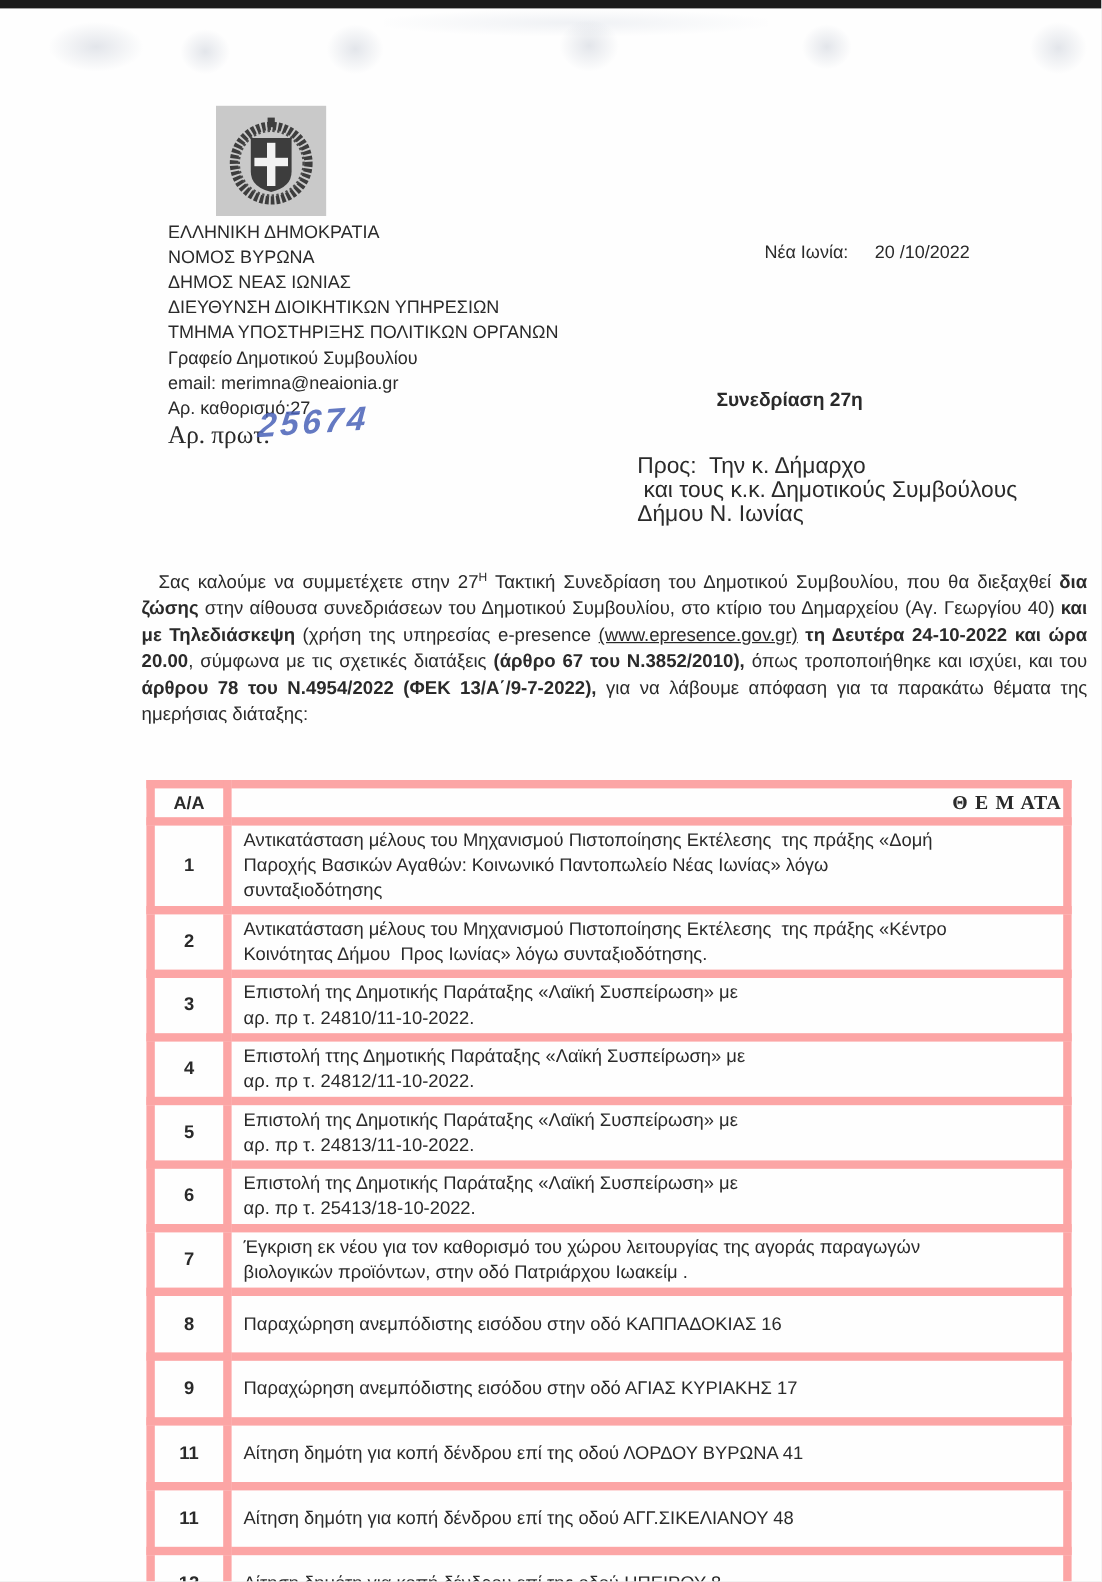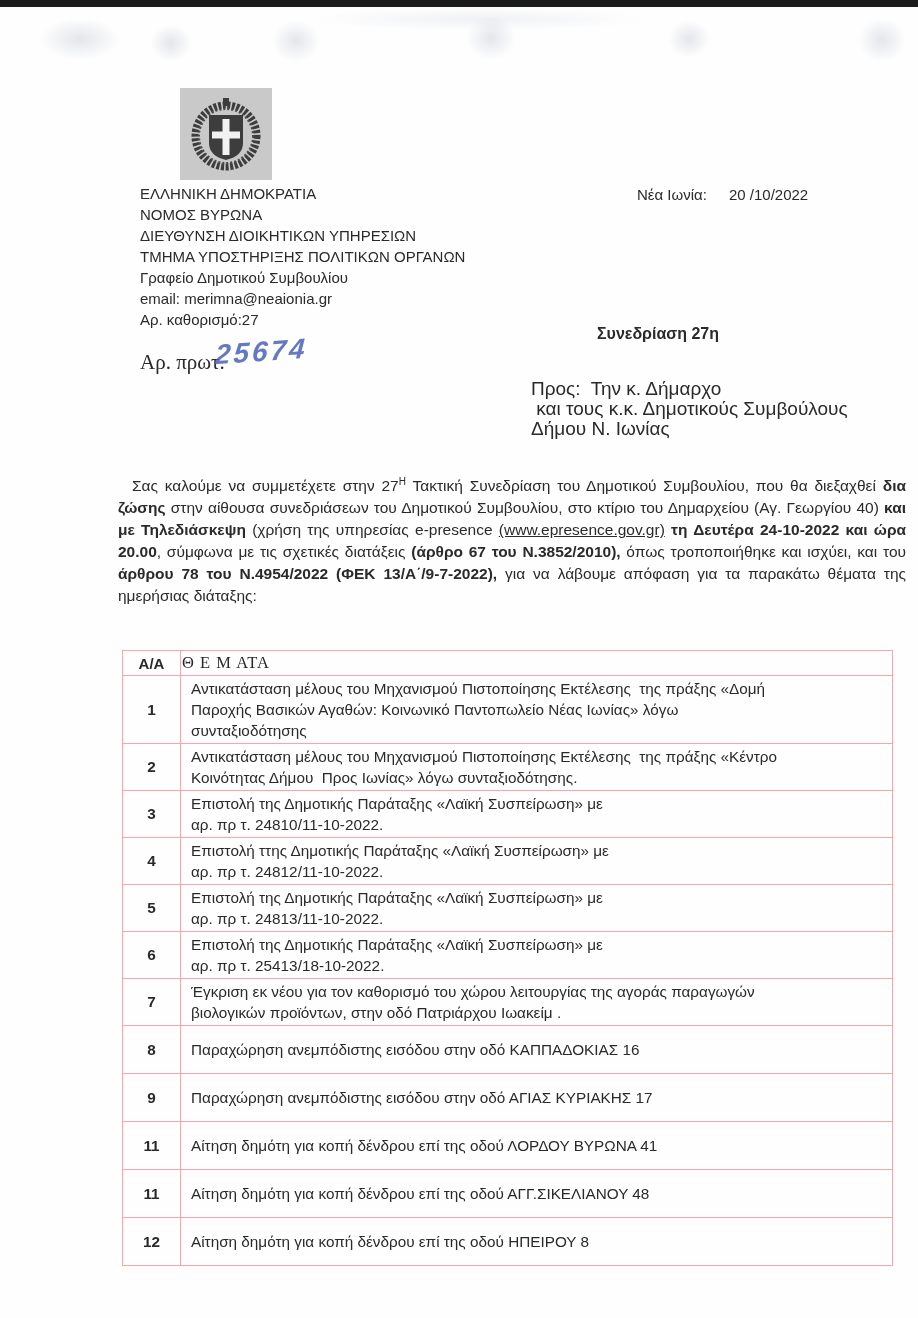--- a/index.html
+++ b/index.html
@@ -26,7 +26,7 @@
     transform:rotate(-4deg) skewX(-8deg);
   }
 
-  .date-line{position:absolute;left:637px;top:186px;font-size:15px;}
+  .date-line{position:absolute;left:637px;top:202px;font-size:15px;}
   .date-line .val{margin-left:22px;}
 
   .session{position:absolute;left:597px;top:325px;font-size:16px;font-weight:700;}

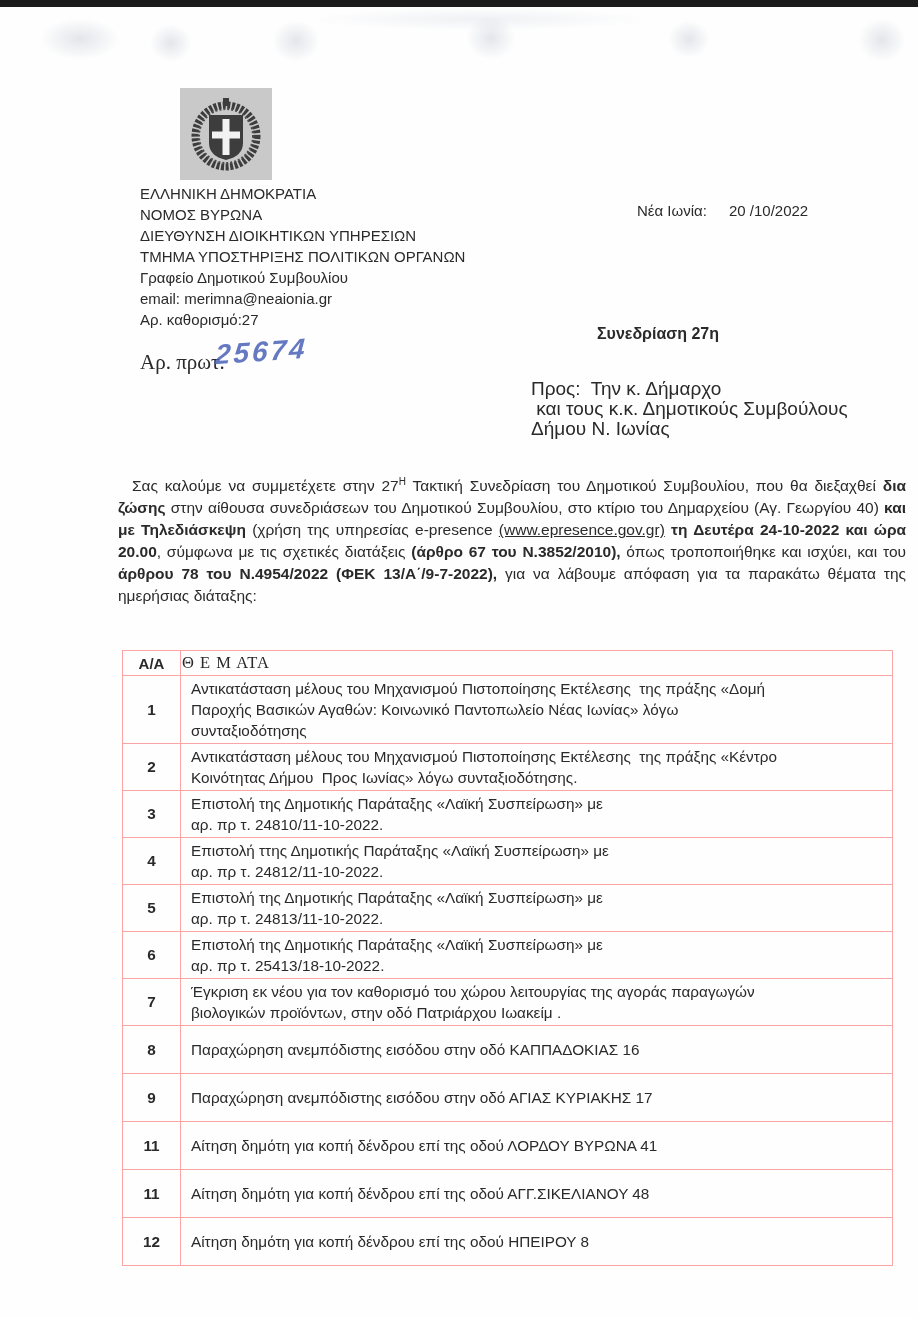--- a/index.html
+++ b/index.html
@@ -86,6 +86,7 @@
   <div class="header-left">
       <div class="line">ΕΛΛΗΝΙΚΗ ΔΗΜΟΚΡΑΤΙΑ</div>
       <div class="line">ΝΟΜΟΣ ΒΥΡΩΝΑ</div>
+      <div class="line">ΔΗΜΟΣ ΝΕΑΣ ΙΩΝΙΑΣ</div>
       <div class="line">ΔΙΕΥΘΥΝΣΗ ΔΙΟΙΚΗΤΙΚΩΝ ΥΠΗΡΕΣΙΩΝ</div>
       <div class="line">ΤΜΗΜΑ ΥΠΟΣΤΗΡΙΞΗΣ ΠΟΛΙΤΙΚΩΝ ΟΡΓΑΝΩΝ</div>
       <div class="line">Γραφείο Δημοτικού Συμβουλίου</div>

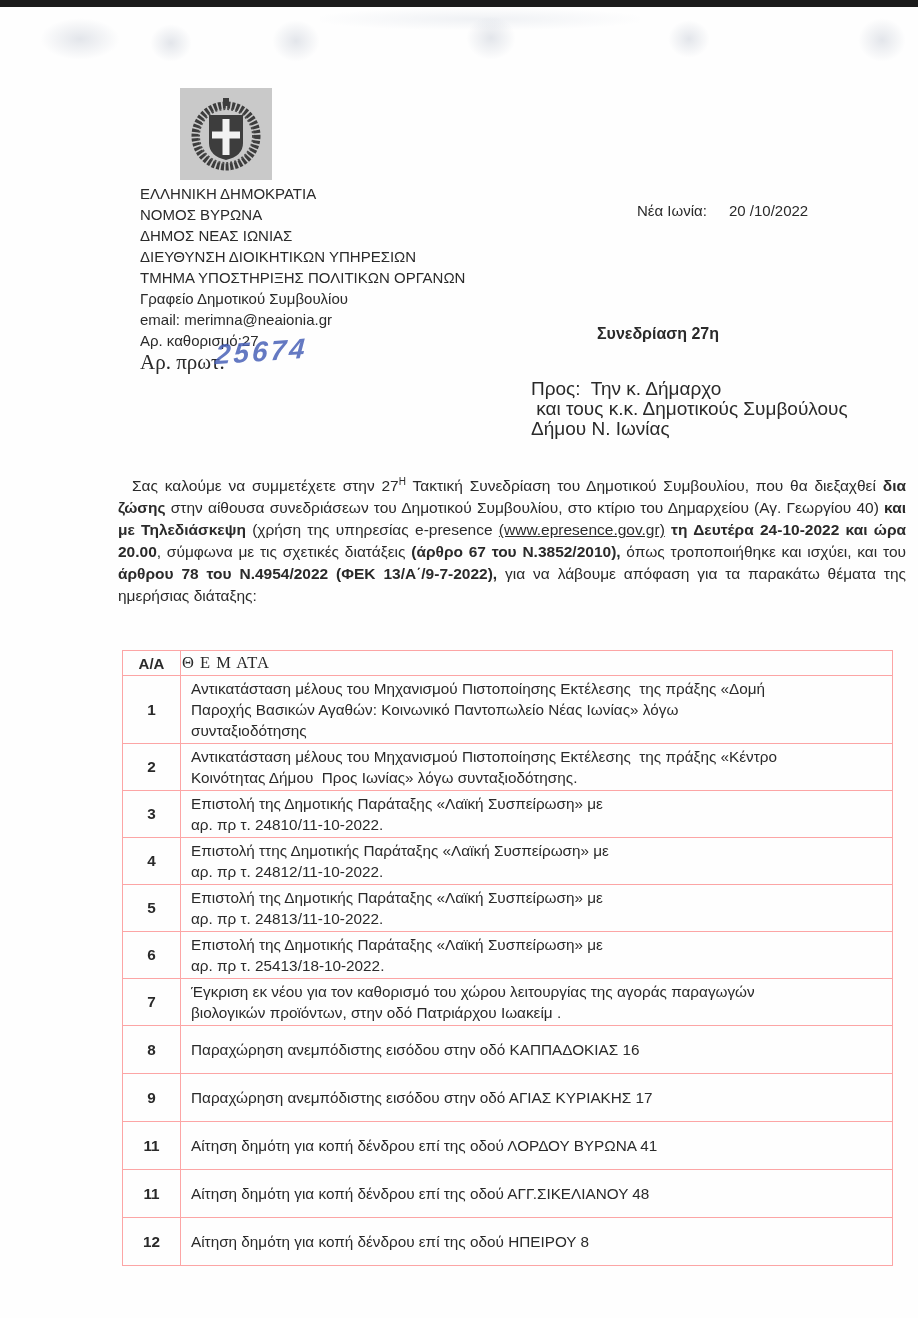--- a/index.html
+++ b/index.html
@@ -45,7 +45,7 @@
     border-collapse:collapse;table-layout:fixed;
     font-size:15.3px;
   }
-  .topics td,.topics th{border:1px solid #fca5a5;vertical-align:middle;}
+  .topics td,.topics th{border:7px solid #fca5a5;vertical-align:middle;}
   .topics .cell-num,.topics .th-num{width:55px;text-align:center;font-weight:700;}
   .topics .th-num{font-size:15px;height:22px;}
   .topics .th-topics{

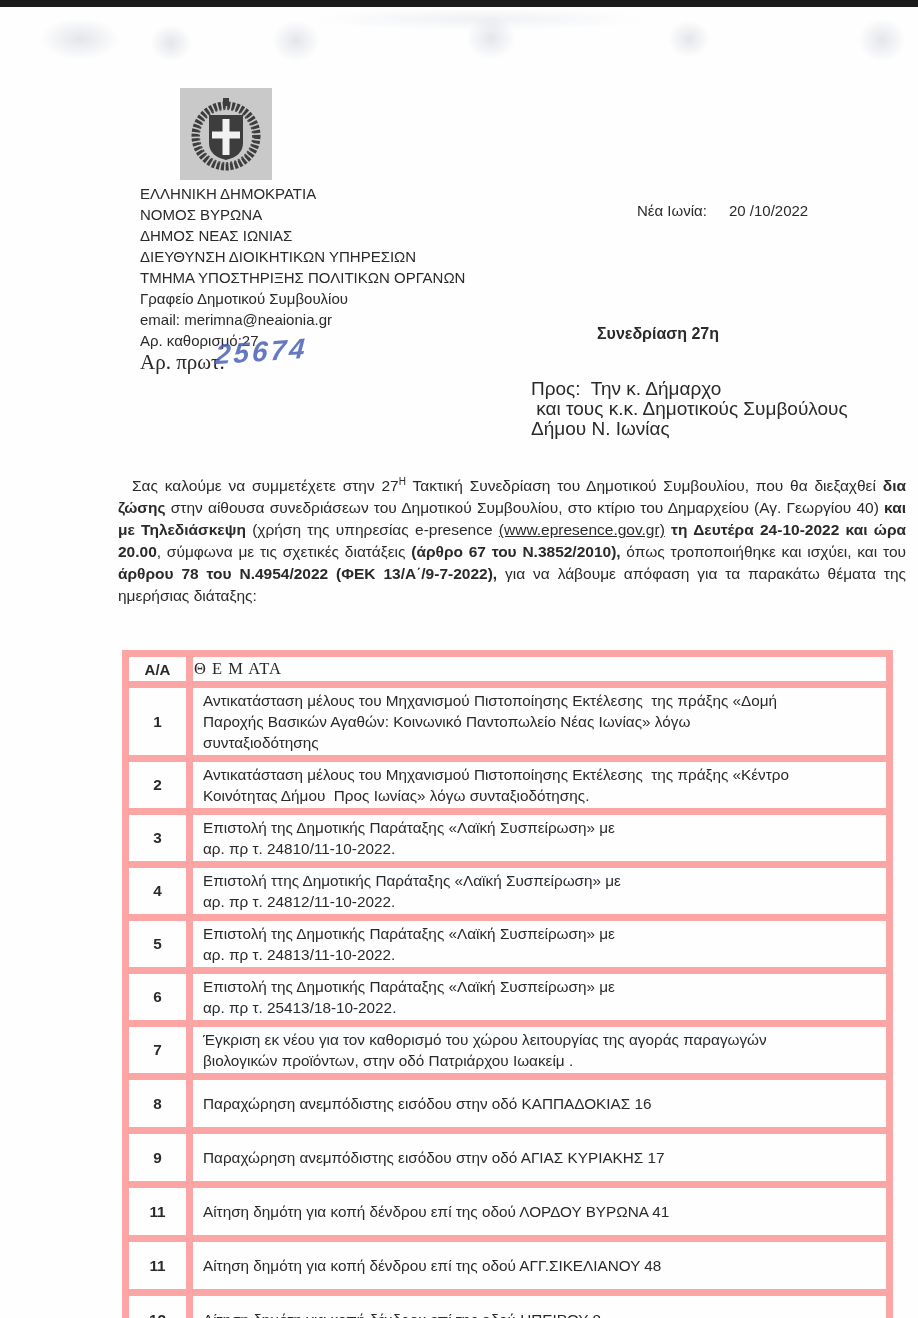--- a/index.html
+++ b/index.html
@@ -49,8 +49,8 @@
   .topics .cell-num,.topics .th-num{width:55px;text-align:center;font-weight:700;}
   .topics .th-num{font-size:15px;height:22px;}
   .topics .th-topics{
-    text-align:left;font-family:"Liberation Serif","DejaVu Serif",serif;
-    font-weight:400;font-size:16.5px;letter-spacing:1px;height:22px;
+    text-align:right;font-family:"Liberation Serif","DejaVu Serif",serif;
+    font-weight:700;font-size:16.5px;letter-spacing:1px;height:22px;
   }
   .topics .cell-text{padding:2px 10px;line-height:21px;}
   .topics .tline{white-space:pre-wrap;}

